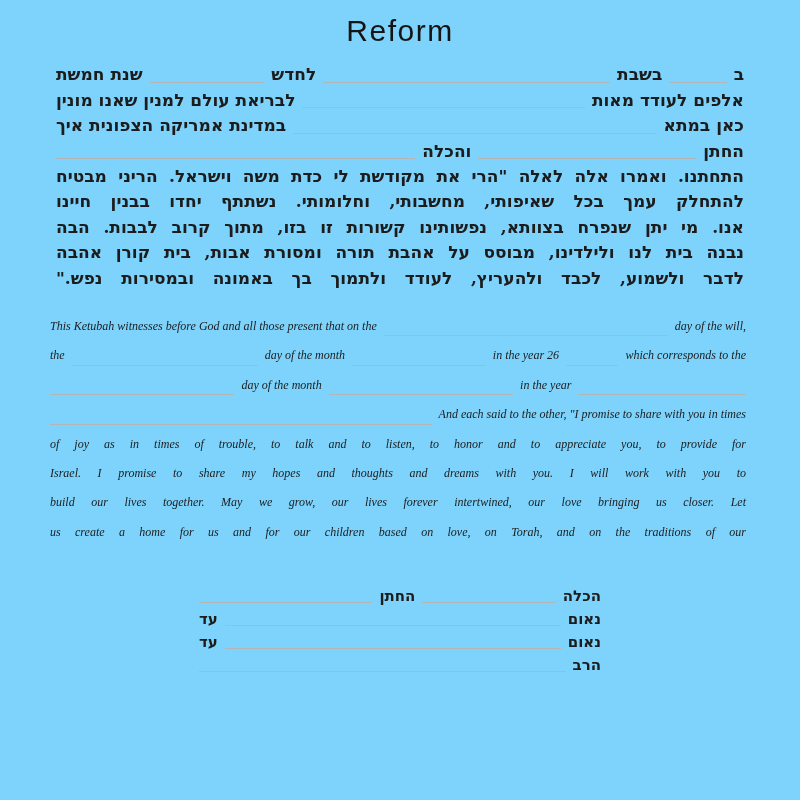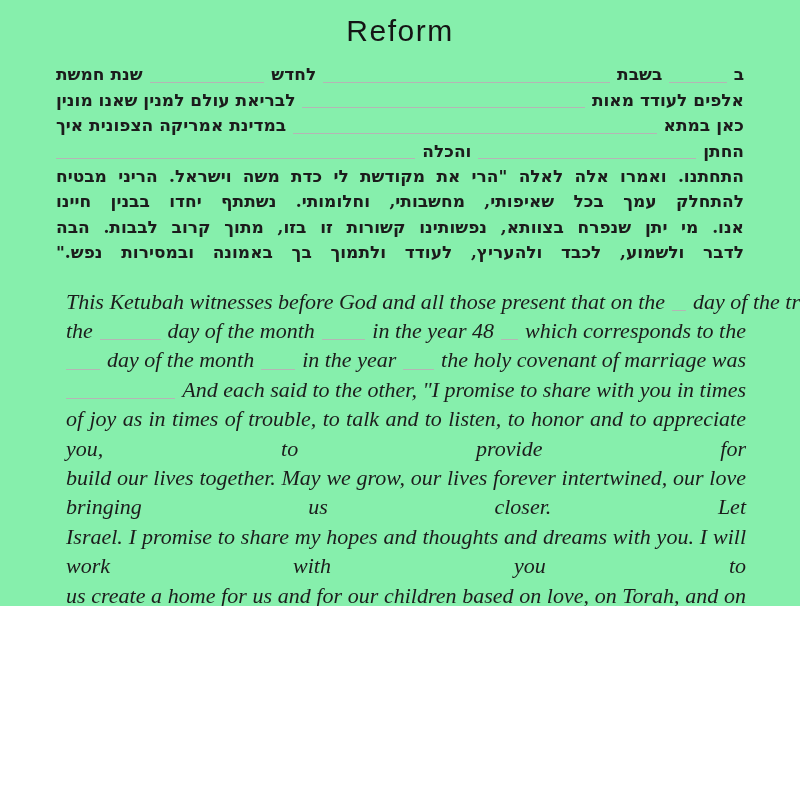--- a/index.html
+++ b/index.html
@@ -5,7 +5,7 @@
   :root { --text:#1c1c1c; --line:#b5b5b5; }
   html,body { margin:0; padding:0; background:#ffffff; }
   .page {
-    width:800px; height:606px; background:#86efac; overflow:hidden;
+    width:800px; height:800px; background:#7dd3fc; overflow:hidden;
     position:relative; box-sizing:border-box;
   }
   .title {

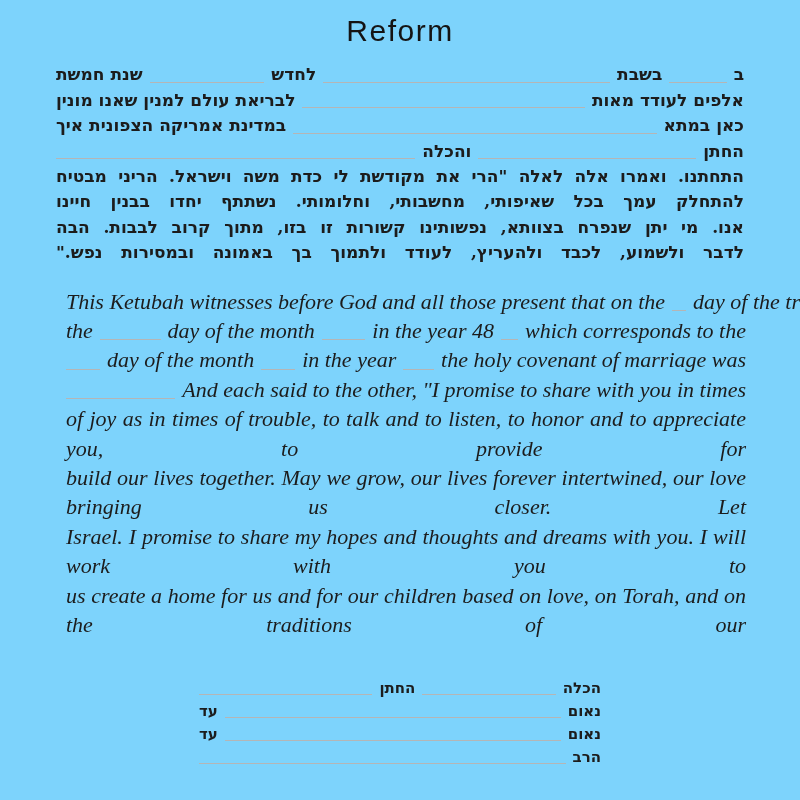--- a/index.html
+++ b/index.html
@@ -81,6 +81,7 @@
       <div class="jline">התחתנו. ואמרו אלה לאלה "הרי את מקודשת לי כדת משה וישראל. הריני מבטיח</div>
       <div class="jline">להתחלק עמך בכל שאיפותי, מחשבותי, וחלומותי. נשתתף יחדו בבנין חיינו</div>
       <div class="jline">אנו. מי יתן שנפרח בצוותא, נפשותינו קשורות זו בזו, מתוך קרוב לבבות. הבה</div>
+      <div class="jline">נבנה בית לנו ולילדינו, מבוסס על אהבת תורה ומסורת אבות, בית קורן אהבה</div>
       <div class="jline">לדבר ולשמוע, לכבד ולהעריץ, לעודד ולתמוך בך באמונה ובמסירות נפש."</div>
     </div>
 

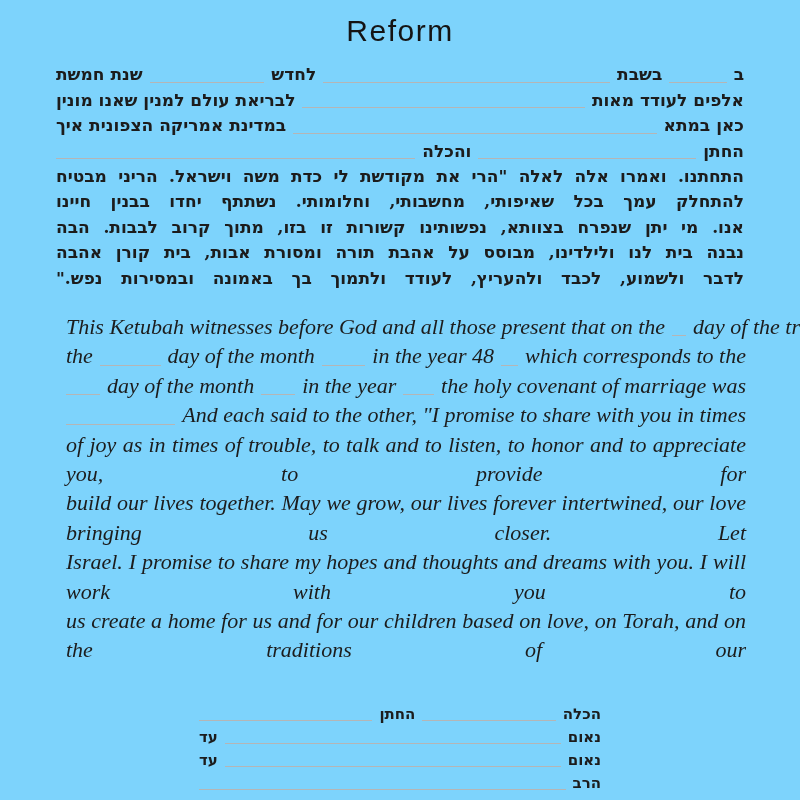--- a/index.html
+++ b/index.html
@@ -25,9 +25,9 @@
   .heb-par .jline { line-height:25.4px; }
   
   .eng {
-    margin:21px 54px 0 66px;
+    margin:21px 54px 0 50px;
     font-family:"Liberation Serif", serif; font-style:italic;
-    font-size:22px; color:var(--text);
+    font-size:12px; color:var(--text);
   }
   .eng .jline { line-height:29.4px; }
   .eng .frow { line-height:29.4px; height:29.4px; }

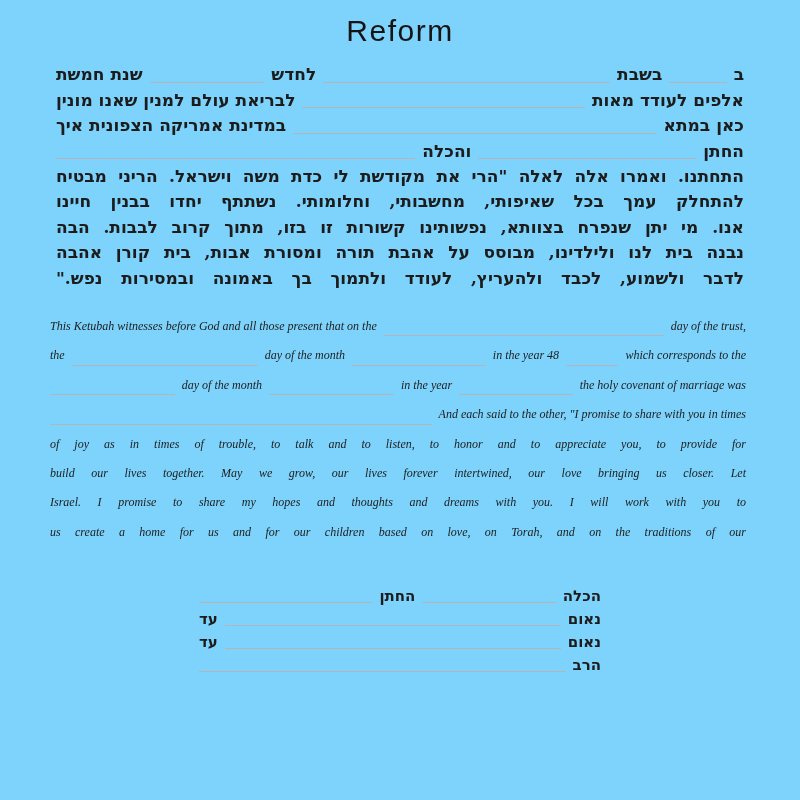--- a/index.html
+++ b/index.html
@@ -89,7 +89,7 @@
       <div class="frow">
         <span class="seg">This Ketubah witnesses before God and all those present that on the</span>
         <span class="blank" style="flex-grow: 1;"></span>
-        <span class="seg">day of the trust,</span>
+        <span class="seg">day of the will,</span>
       </div>
       <div class="frow">
         <span class="seg">the</span>

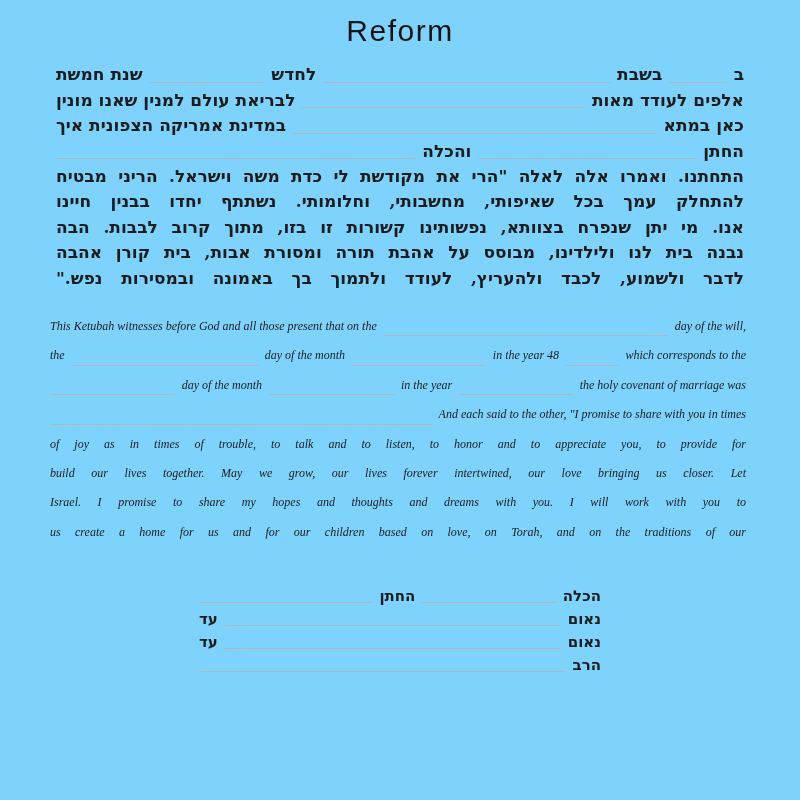--- a/index.html
+++ b/index.html
@@ -96,7 +96,7 @@
         <span class="blank" style="flex-grow: 3.2;"></span>
         <span class="seg">day of the month</span>
         <span class="blank" style="flex-grow: 2.3;"></span>
-        <span class="seg">in the year 48</span>
+        <span class="seg">in the year 26</span>
         <span class="blank" style="flex-grow: 0.9;"></span>
         <span class="seg">which corresponds to the</span>
       </div>

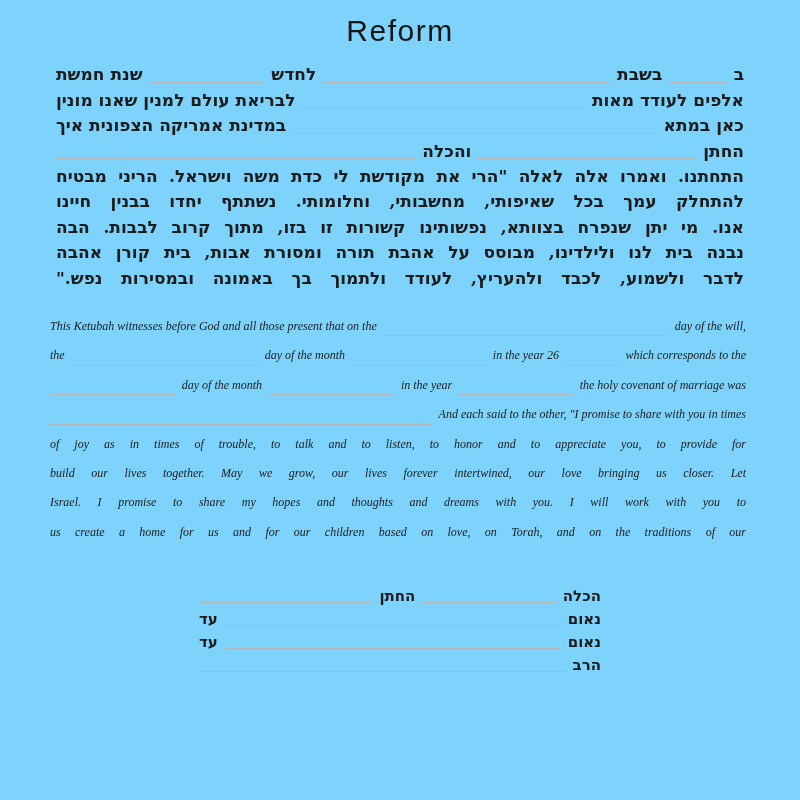--- a/index.html
+++ b/index.html
@@ -106,7 +106,6 @@
         <span class="blank" style="flex-grow: 1.1;"></span>
         <span class="seg">in the year</span>
         <span class="blank" style="flex-grow: 1;"></span>
-        <span class="seg">the holy covenant of marriage was</span>
       </div>
       <div class="frow">
         <span class="blank" style="flex-grow: 1;"></span>

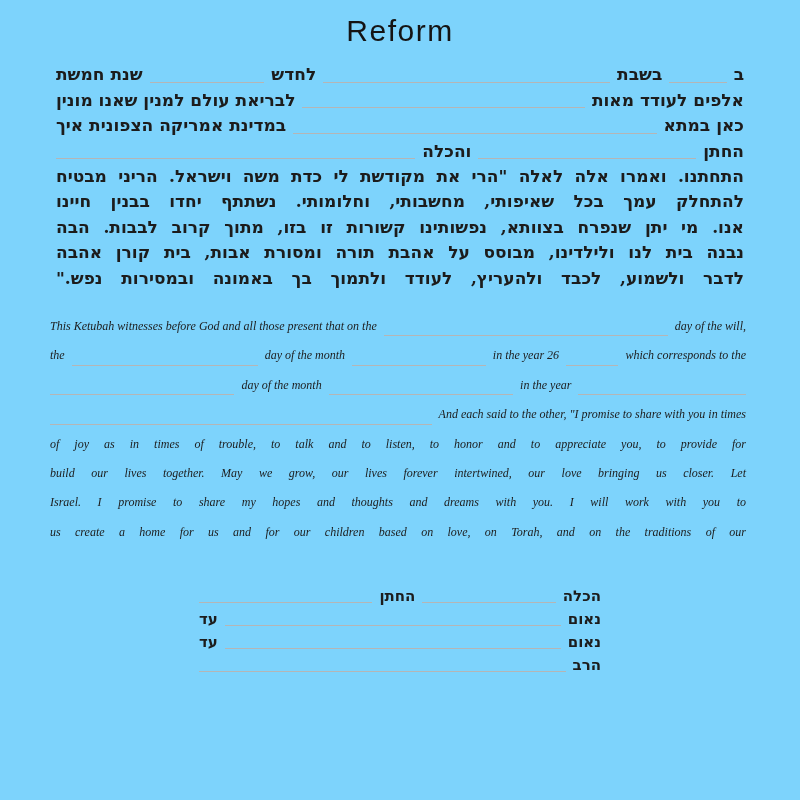--- a/index.html
+++ b/index.html
@@ -112,8 +112,8 @@
         <span class="seg">And each said to the other, "I promise to share with you in times</span>
       </div>
       <div class="jline">of joy as in times of trouble, to talk and to listen, to honor and to appreciate you, to provide for</div>
+      <div class="jline">Israel. I promise to share my hopes and thoughts and dreams with you. I will work with you to</div>
       <div class="jline">build our lives together. May we grow, our lives forever intertwined, our love bringing us closer. Let</div>
-      <div class="jline">Israel. I promise to share my hopes and thoughts and dreams with you. I will work with you to</div>
       <div class="jline">us create a home for us and for our children based on love, on Torah, and on the traditions of our</div>
     </div>
 

